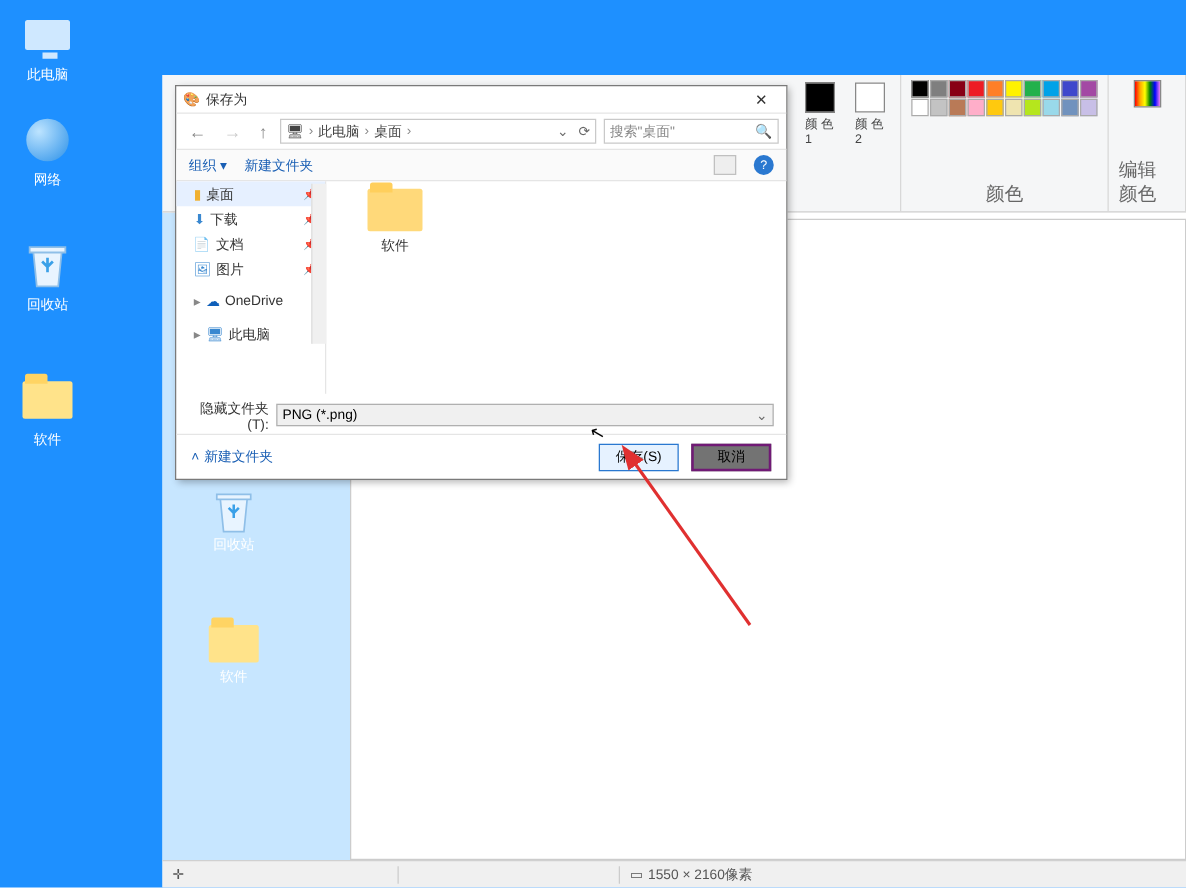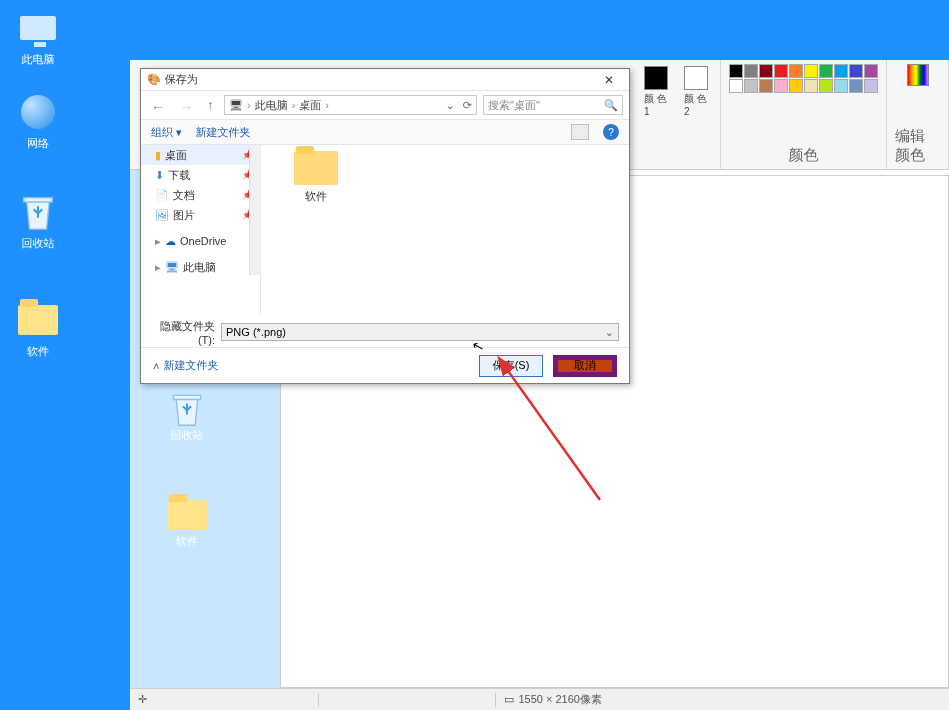--- a/index.html
+++ b/index.html
@@ -78,7 +78,7 @@
 .saveas-bottom { height: 36px; border-top: 1px solid #e5e5e5; display: flex; align-items: center; padding: 0 12px; gap: 10px; font-size: 11px; }
 .saveas-bottom .hide { color: #1a5fb4; display: flex; align-items: center; gap: 4px; }
 .saveas-bottom .spacer { flex: 1; }
-.btn { min-width: 64px; height: 22px; border: 5px solid #701a75; background: #c2410c; font-size: 11px; display: flex; align-items: center; justify-content: center; cursor: pointer; }
+.btn { min-width: 64px; height: 22px; border: 2px solid #701a75; background: #737373; font-size: 11px; display: flex; align-items: center; justify-content: center; cursor: pointer; }
 .btn.primary { border: 1px solid #2a78d0; background: #e6f2ff; }
 
 

